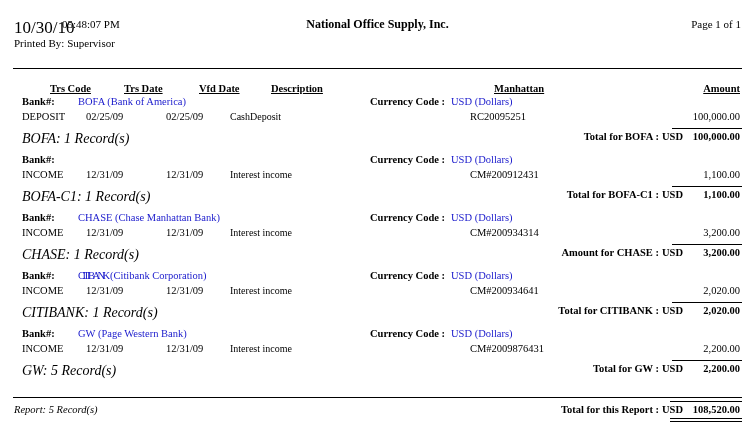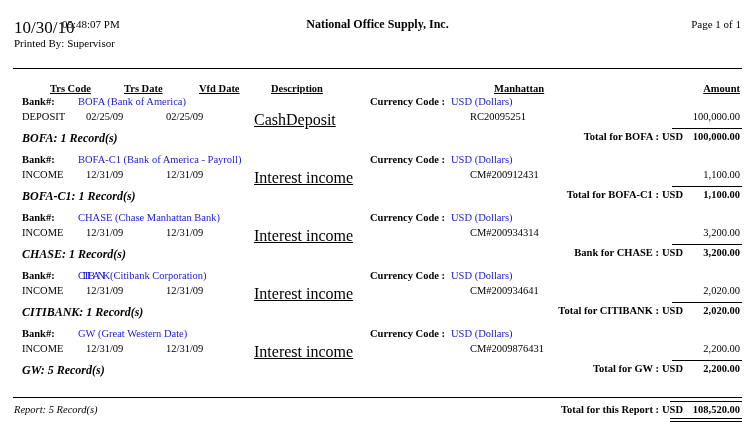--- a/index.html
+++ b/index.html
@@ -95,7 +95,7 @@
   .t-code { position: absolute; left: 14px; top: 0; font-size: 10.5px; white-space: nowrap; }
   .t-tdate{ position: absolute; left: 78px; top: 0; font-size: 10.5px; white-space: nowrap; }
   .t-vdate{ position: absolute; left: 158px; top: 0; font-size: 10.5px; white-space: nowrap; }
-  .t-desc { position: absolute; left: 246px; top: 0; font-size: 16px; white-space: nowrap; text-decoration: underline; }
+  .t-desc { position: absolute; left: 222px; top: 0; font-size: 10px; white-space: nowrap; }
   .t-ref  { position: absolute; left: 462px; top: 0; font-size: 10.5px; white-space: nowrap; }
   .t-amt  {
     position: absolute; right: 15px; top: 0;

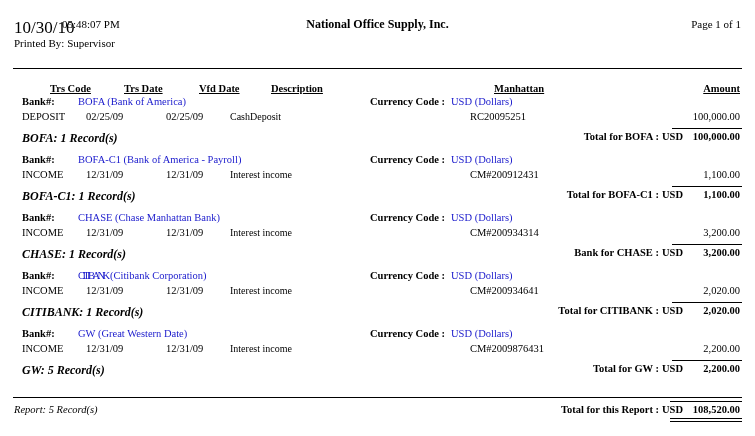--- a/index.html
+++ b/index.html
@@ -105,7 +105,7 @@
   .subtotline { position: relative; height: 20px; }
   .s-records {
     position: absolute; left: 14px; top: 4px;
-    font-size: 12px; font-style: italic; white-space: nowrap; font-weight: bold;
+    font-size: 14px; font-style: italic; white-space: nowrap;
   }
   .s-label {
     position: absolute; right: 96px; top: 4px;

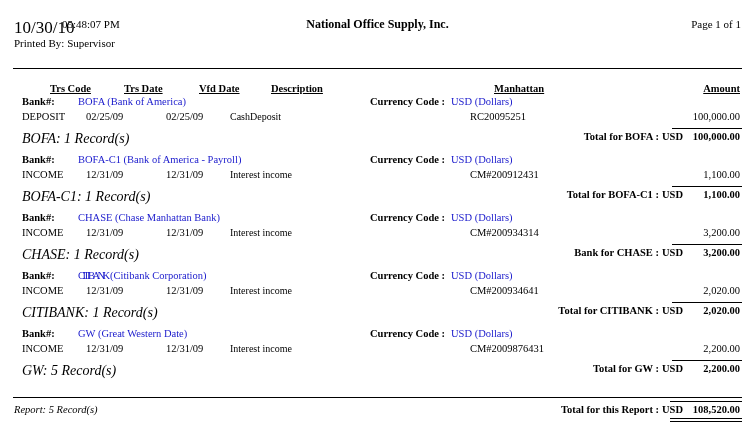--- a/index.html
+++ b/index.html
@@ -208,7 +208,6 @@
       <div class="group" style="top: 154px;">
         <div class="bankline">
           <span class="bank-label">Bank#:</span>
-          <span class="bank-value" style="color: rgb(26, 26, 204);">BOFA-C1 (Bank of America - Payroll)</span>
           <span class="cur-label">Currency Code :</span>
           <span class="cur-value" style="color: rgb(26, 26, 204);">USD (Dollars)</span>
         </div>

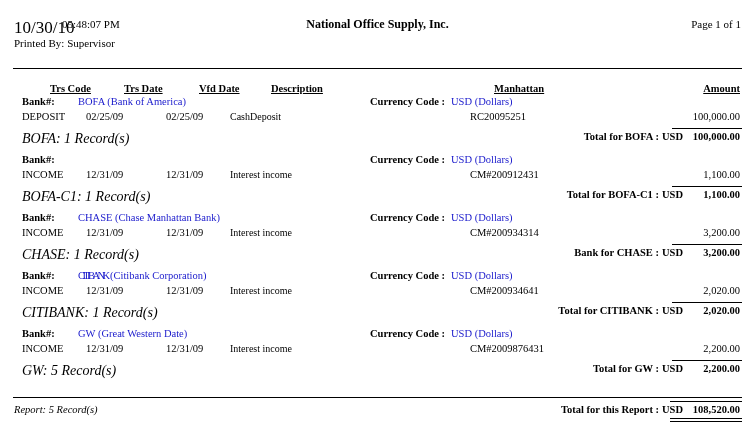--- a/index.html
+++ b/index.html
@@ -245,7 +245,7 @@
         <div class="subtotline">
           <span class="s-records">CHASE: 1 Record(s)</span>
           <span class="s-rule"></span>
-          <span class="s-label">Bank for CHASE :</span>
+          <span class="s-label">Amount for CHASE :</span>
           <span class="s-cur">USD</span>
           <span class="s-amt">3,200.00</span>
         </div>

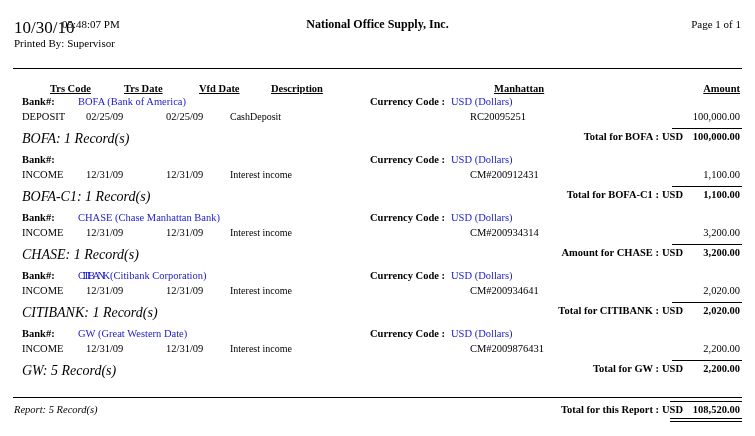--- a/index.html
+++ b/index.html
@@ -276,7 +276,7 @@
       <div class="group" style="top: 328px;">
         <div class="bankline">
           <span class="bank-label">Bank#:</span>
-          <span class="bank-value" style="color: rgb(26, 26, 204);">GW (Great Western Date)</span>
+          <span class="bank-value" style="color: rgb(26, 26, 204);">GW (Page Western Bank)</span>
           <span class="cur-label">Currency Code :</span>
           <span class="cur-value" style="color: rgb(26, 26, 204);">USD (Dollars)</span>
         </div>

